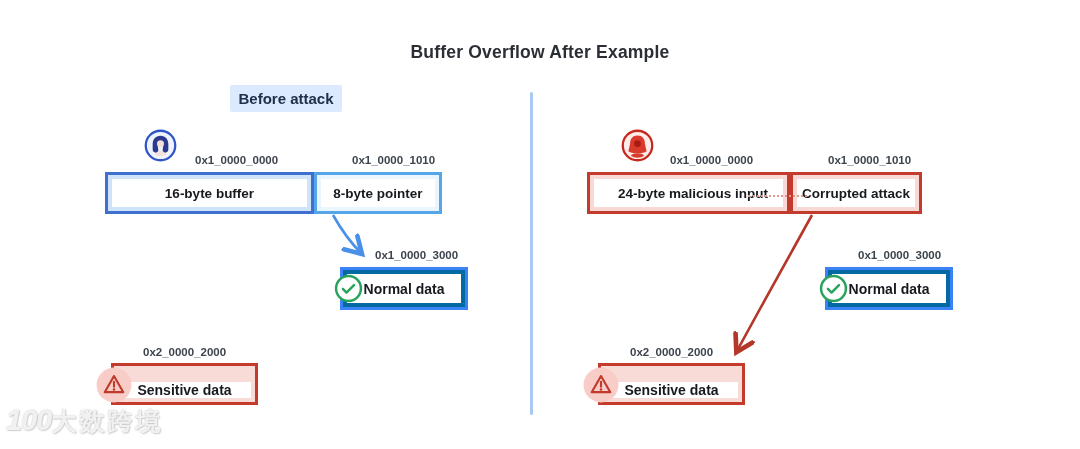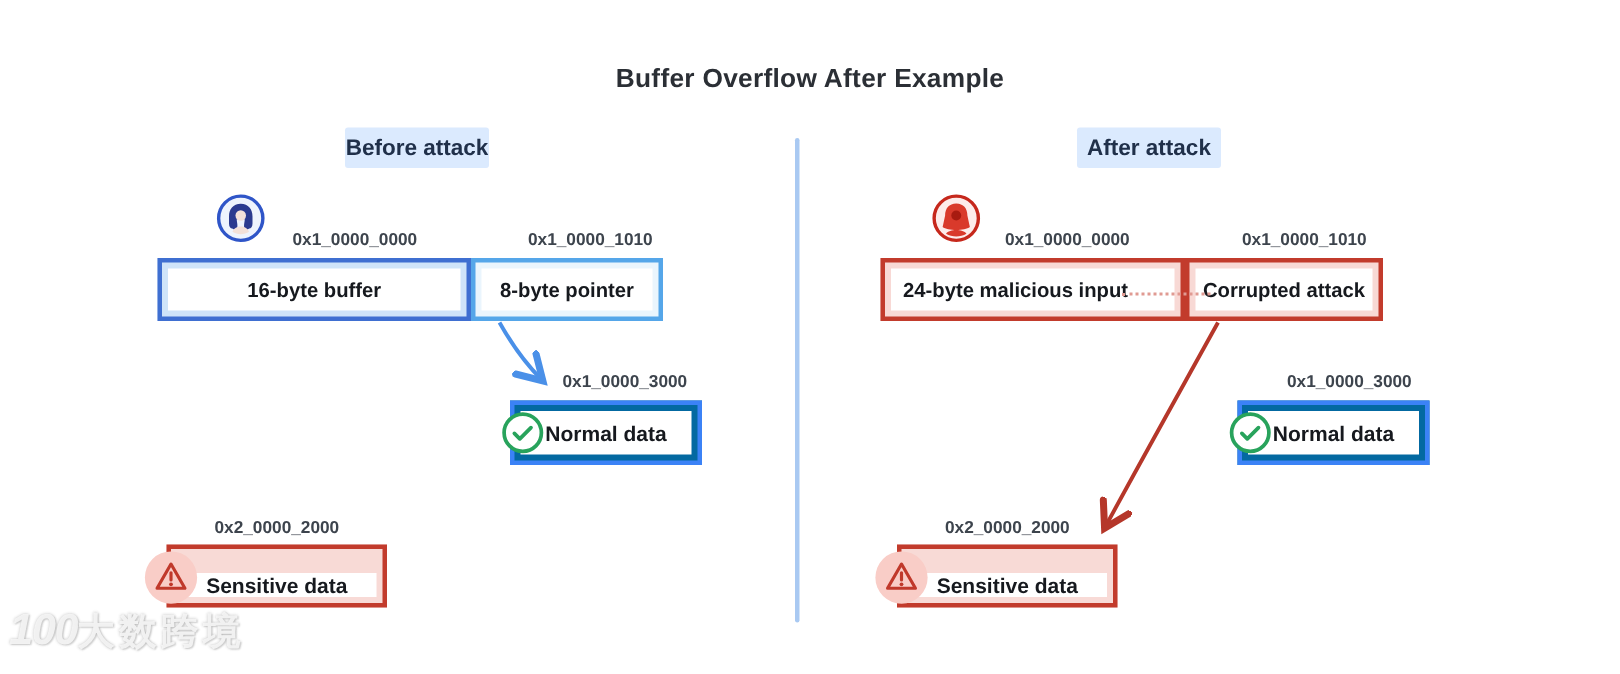--- a/index.html
+++ b/index.html
@@ -13,7 +13,7 @@
   .divider { position:absolute; left:530px; top:92px; width:3px; height:323px;
              background:#a9c9f2; border-radius:2px; }
 
-  .badge { position:absolute; top:85px; width:96px; height:27px; background:#dbeafe;
+  .badge { position:absolute; top:85px; width:112px; height:27px; background:#dbeafe;
            color:#20304a; font-size:15px; font-weight:700;
            display:flex; align-items:center; justify-content:center; border-radius:2px; }
 

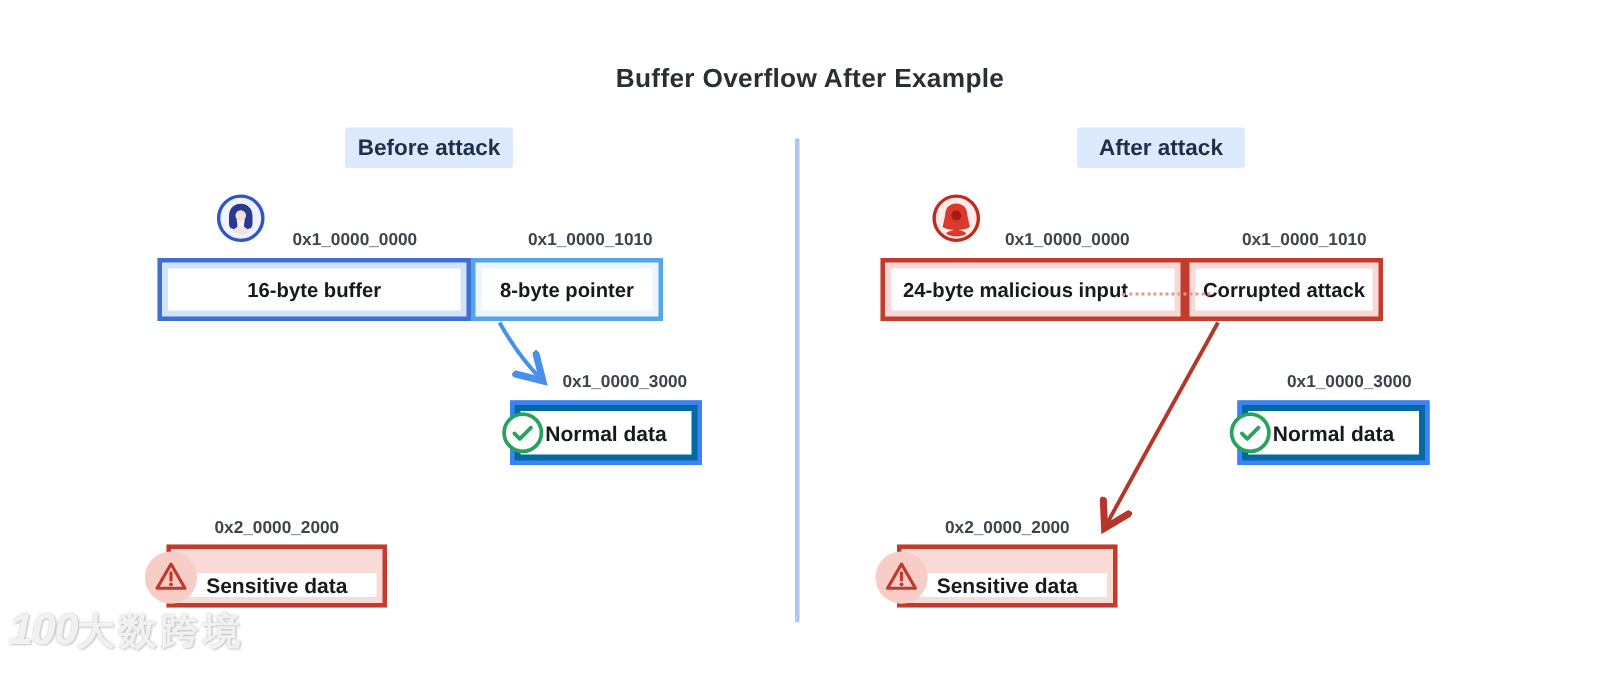--- a/index.html
+++ b/index.html
@@ -101,7 +101,6 @@
     </svg>
   </span>
 
-  <div class="badge" style="left:718px;">After attack</div>
 
   <span class="icon-abs" style="left:621px; top:129px;">
     <svg width="33" height="33" viewBox="0 0 32 32">

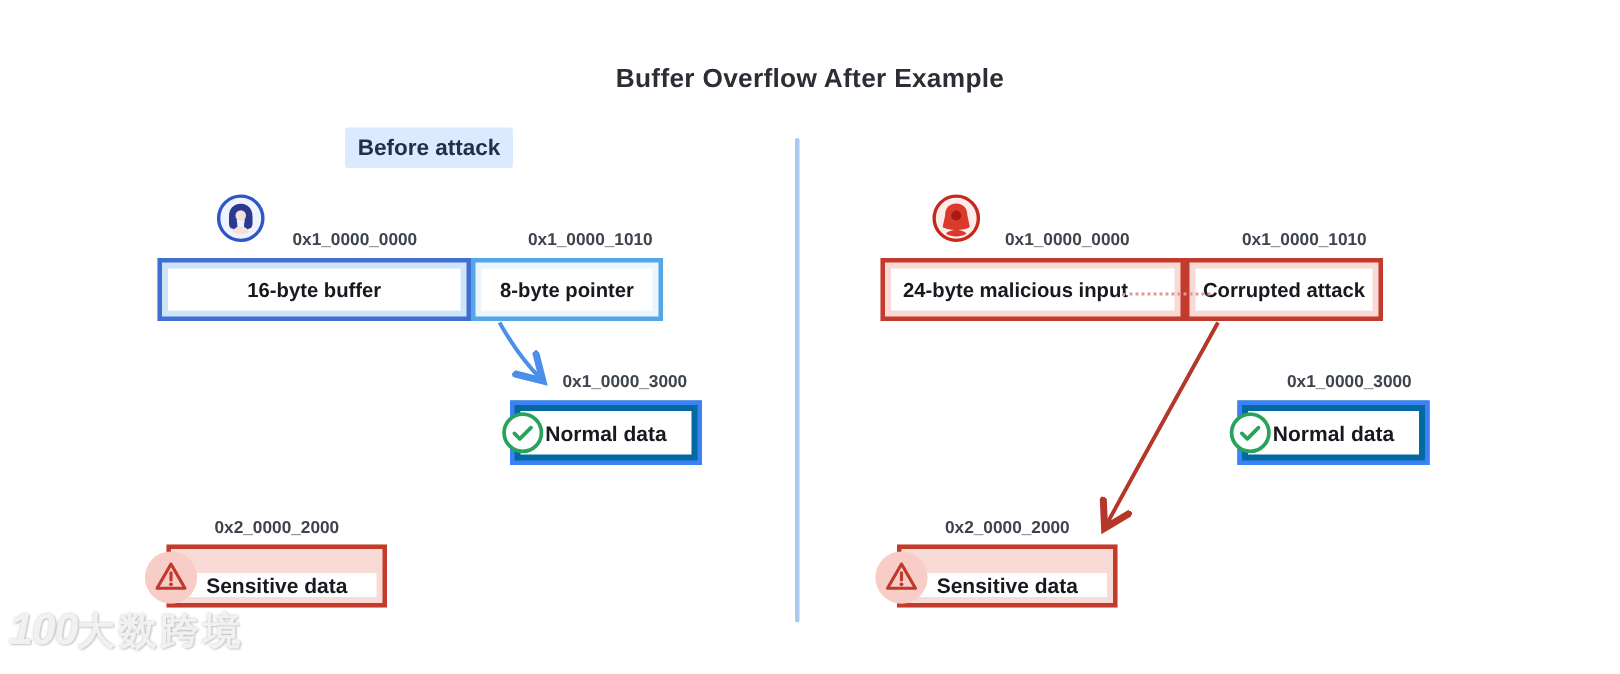--- a/index.html
+++ b/index.html
@@ -24,7 +24,7 @@
   .cell { display:flex; padding:4px; }
   .cell-inner { background:#ffffff; flex:1; display:flex; align-items:center; justify-content:center;
                 font-size:13.5px; font-weight:700; color:#16191e; white-space:nowrap; }
-  .cell-inner.start { justify-content:flex-start; padding-left:8px; }
+  .cell-inner.start { justify-content:flex-start; padding-left:24px; }
   .blue-strong { border:3px solid #3f6fd1; background:#cfe4f9; }
   .blue-lite   { border:3px solid #55a6e9; background:#eaf5fd; }
   .red-cell    { border:3px solid #c23b2c; background:#f8d9d5; }

